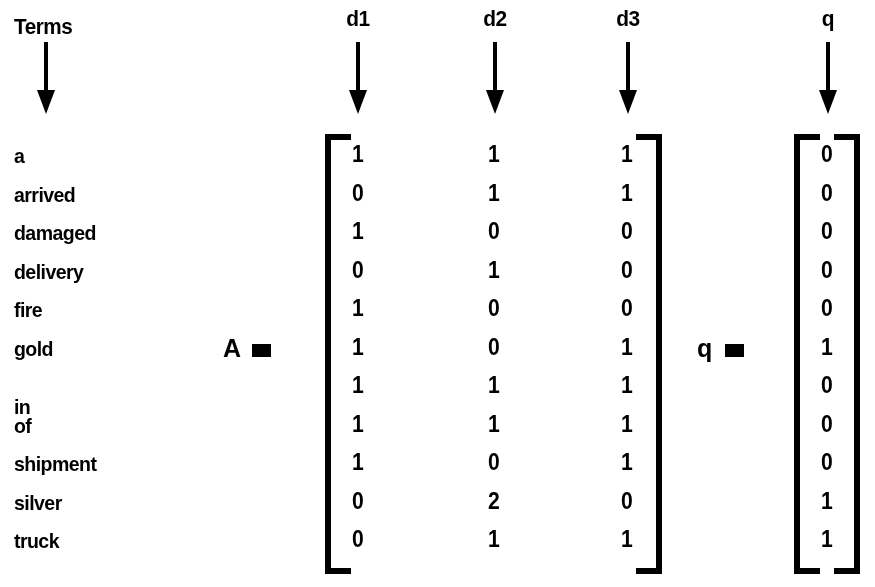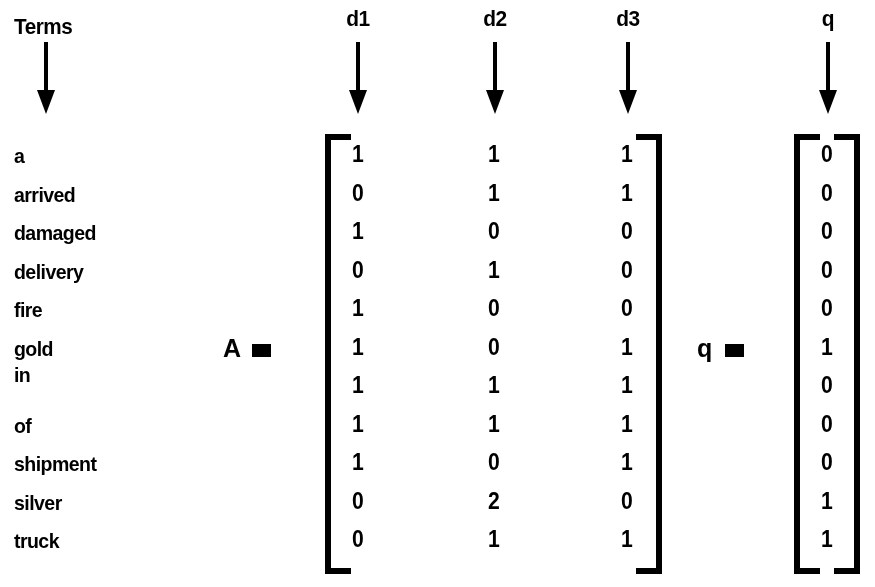--- a/index.html
+++ b/index.html
@@ -162,7 +162,7 @@
       <div class="tx term-item" style="top: 260.5px;">delivery</div>
       <div class="tx term-item" style="top: 299px;">fire</div>
       <div class="tx term-item" style="top: 337.5px;">gold</div>
-      <div class="tx term-item" style="top: 364px;">in</div>
+      <div class="tx term-item" style="top: 396px;">in</div>
       <div class="tx term-item" style="top: 414.5px;">of</div>
       <div class="tx term-item" style="top: 453px;">shipment</div>
       <div class="tx term-item" style="top: 491.5px;">silver</div>

